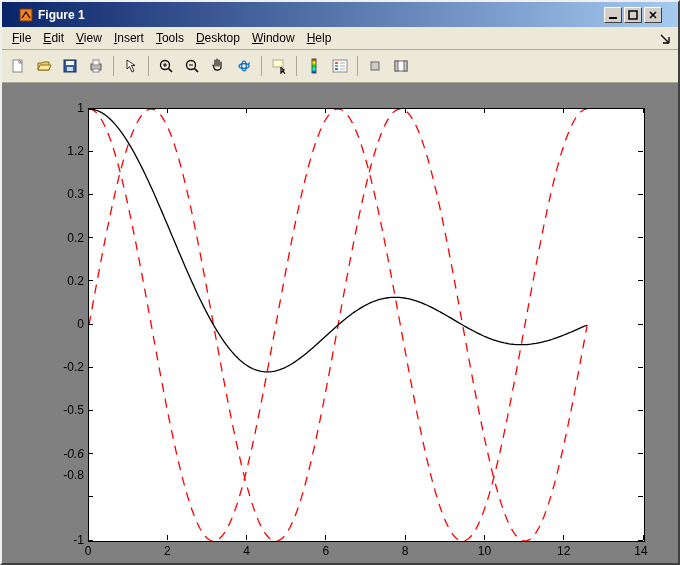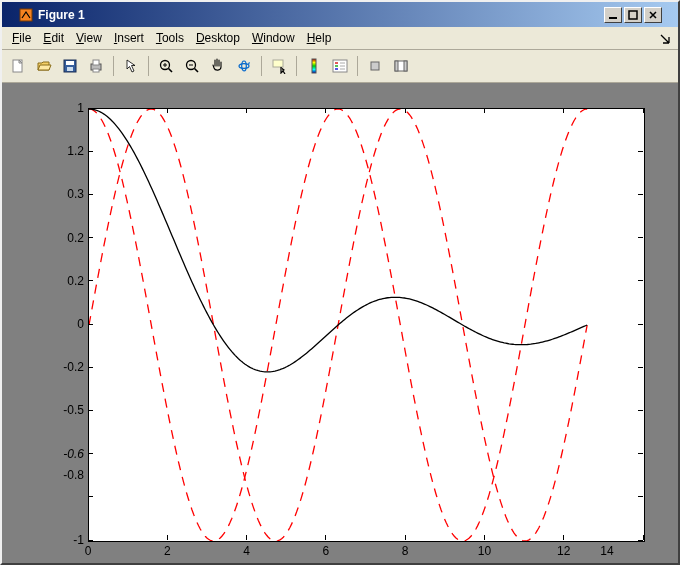--- a/index.html
+++ b/index.html
@@ -340,7 +340,7 @@
       <div class="tick-label xtick" style="left: 561.714px; top: 461px;">12</div>
       <div class="tick-mark" style="left: 561.214px; top: 452px; width: 1px; height: 5px;"></div>
       <div class="tick-mark" style="left: 561.214px; top: 25px; width: 1px; height: 5px;"></div>
-      <div class="tick-label xtick" style="left: 605px; top: 461px;">14</div>
+      <div class="tick-label xtick" style="left: 639px; top: 461px;">14</div>
       <div class="tick-mark" style="left: 640.5px; top: 452px; width: 1px; height: 5px;"></div>
       <div class="tick-mark" style="left: 640.5px; top: 25px; width: 1px; height: 5px;"></div>
     </div>

